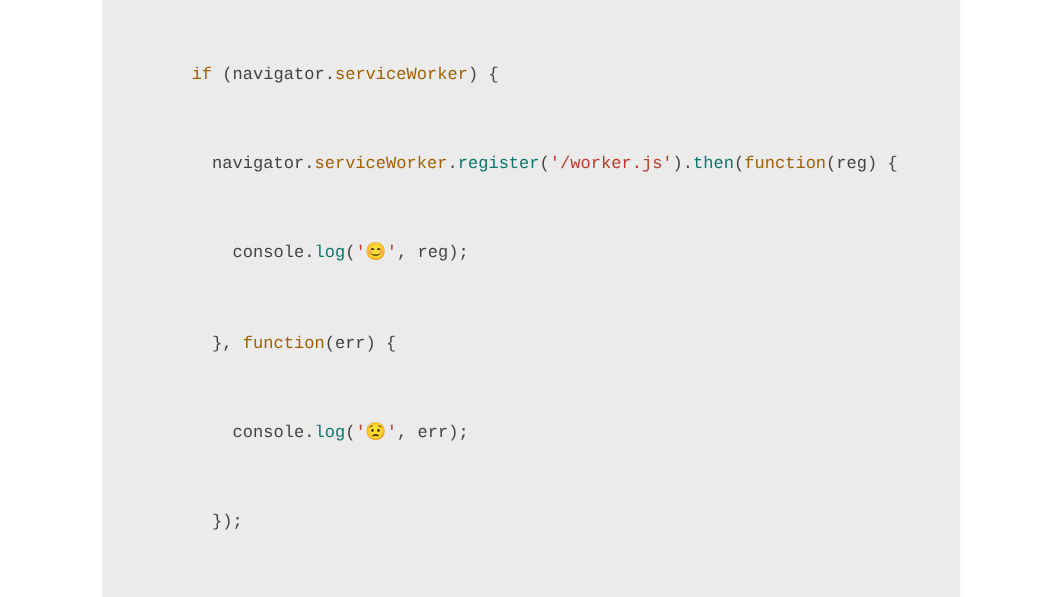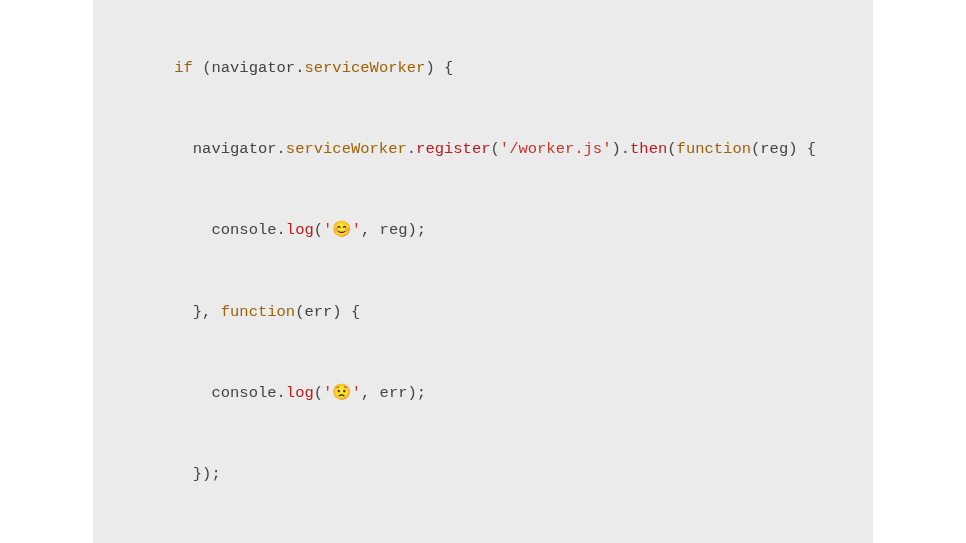--- a/index.html
+++ b/index.html
@@ -42,7 +42,7 @@
     }
 
     .color-method {
-      color: #b91c1c;
+      color: #0f766e;
     }
 
     .color-string {

